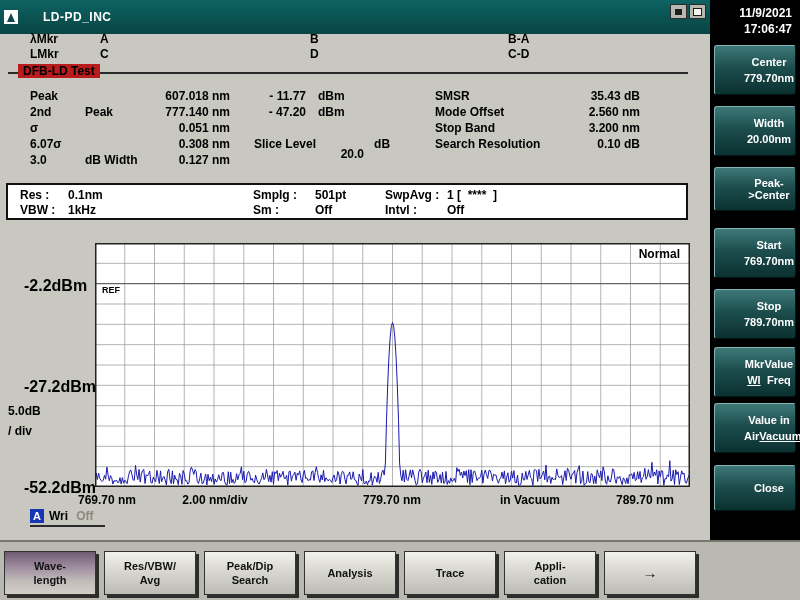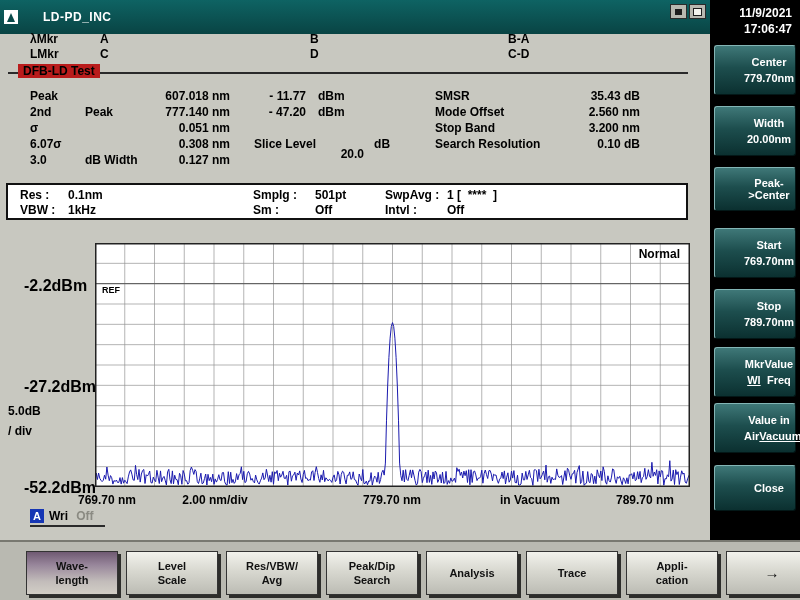--- a/index.html
+++ b/index.html
@@ -87,7 +87,7 @@
 
   
   .fnstrip{position:absolute;left:0;top:540px;width:800px;height:60px;background:#b9b9b1;
-    border-top:2px solid #787870;display:flex;gap:8px;padding:9px 0 0 26px;box-sizing:border-box;}
+    border-top:2px solid #787870;display:flex;gap:8px;padding:9px 0 0 4px;box-sizing:border-box;}
   .fnkey{width:90px;height:42px;flex:none;color:#111;
     background:linear-gradient(180deg,#f2f2ec 0%,#d8d8d0 45%,#bcbcb4 100%);
     border:1px solid #333;box-shadow:3px 3px 0 rgba(10,10,10,.8);

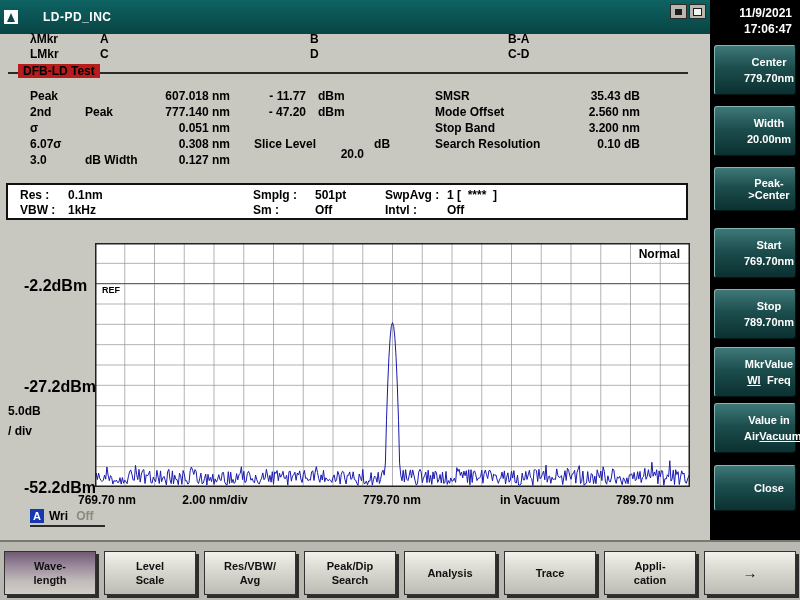--- a/index.html
+++ b/index.html
@@ -310,10 +310,6 @@
       <span>length</span>
     </div>
     <div class="fnkey">
-      <span>Level</span>
-      <span>Scale</span>
-    </div>
-    <div class="fnkey">
       <span>Res/VBW/</span>
       <span>Avg</span>
     </div>

